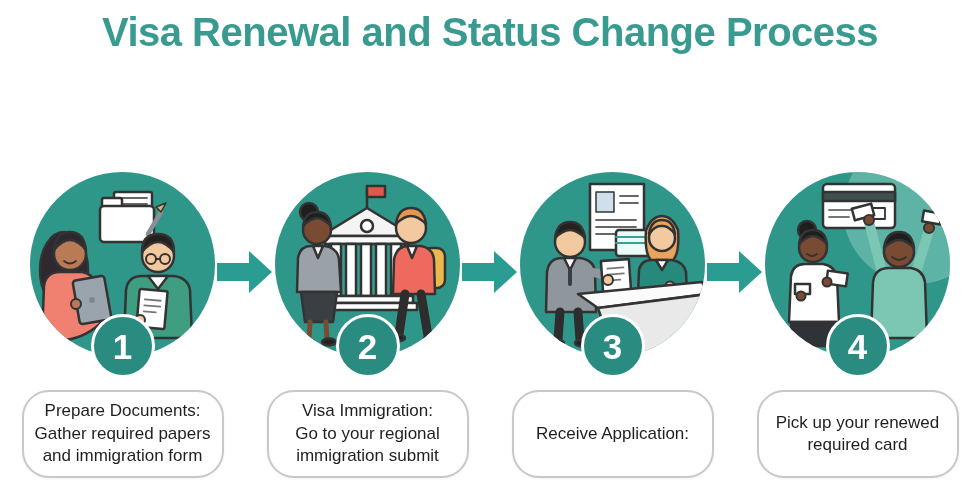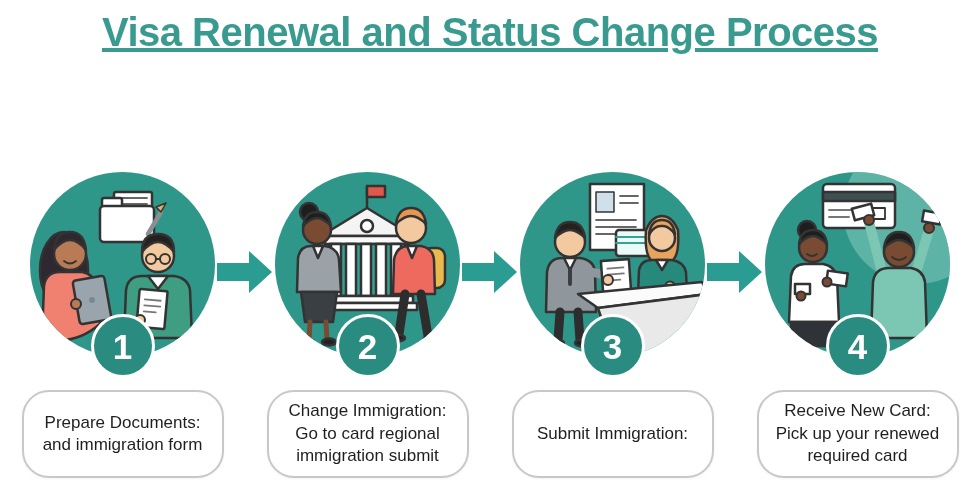--- a/index.html
+++ b/index.html
@@ -6,7 +6,7 @@
   .page{position:relative;width:980px;height:498px;background:#ffffff;overflow:hidden;
         font-family:"Liberation Sans",sans-serif;}
   .title{position:absolute;top:10px;left:0;width:100%;text-align:center;
-         font-size:40px;font-weight:bold;color:#399B90;letter-spacing:-0.5px;text-decoration:underline;}
+         font-size:40px;font-weight:bold;color:#399B90;letter-spacing:-0.5px;}
   .row{position:absolute;top:172px;left:0;width:980px;height:326px;}
   .step{position:absolute;top:0;width:245px;display:flex;flex-direction:column;align-items:center;}
   .s0{left:0}.s1{left:245px}.s2{left:490px}.s3{left:735px}

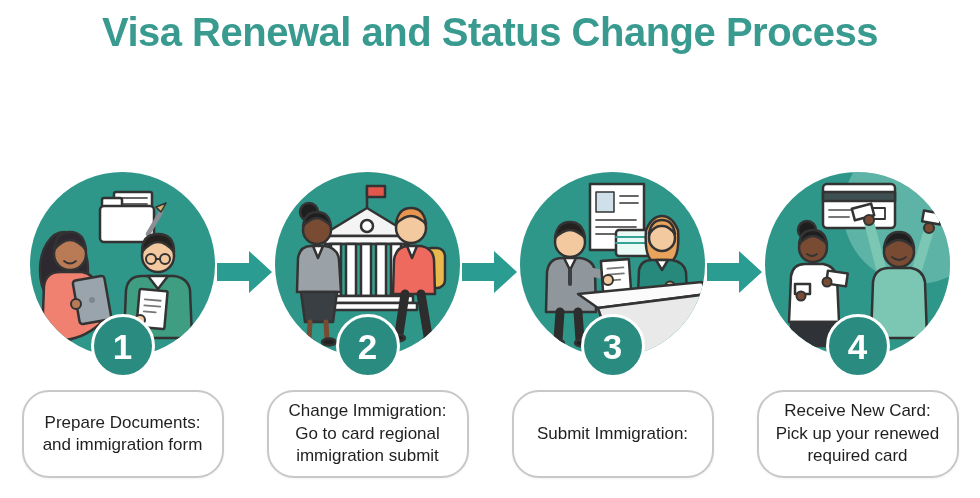--- a/index.html
+++ b/index.html
@@ -144,7 +144,7 @@
         </div>
       </div>
       <div class="caption">
-        <div>Change Immigration:</div>
+        <div>Visa Immigration:</div>
         <div>Go to card regional</div>
         <div>immigration submit</div>
       </div>

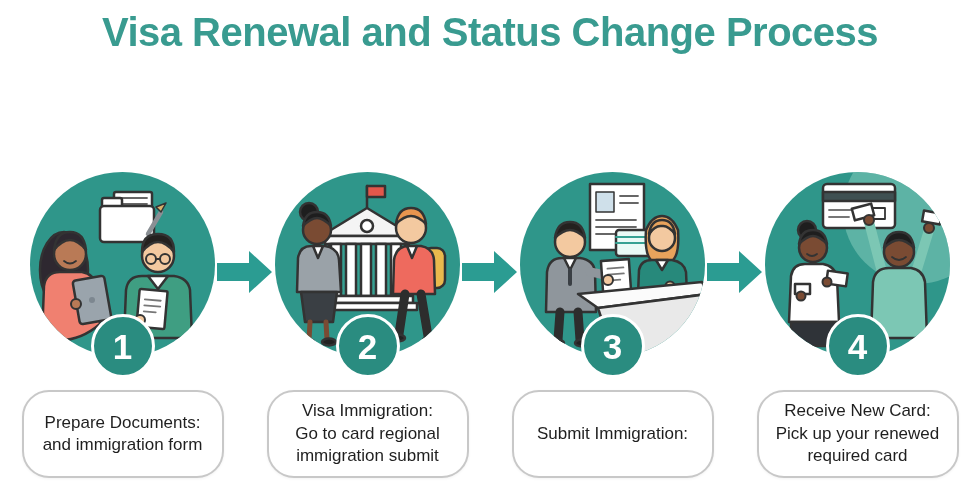--- a/index.html
+++ b/index.html
@@ -270,7 +270,6 @@
         </div>
       </div>
       <div class="caption">
-        <div>Receive New Card:</div>
         <div>Pick up your renewed</div>
         <div>required card</div>
       </div>

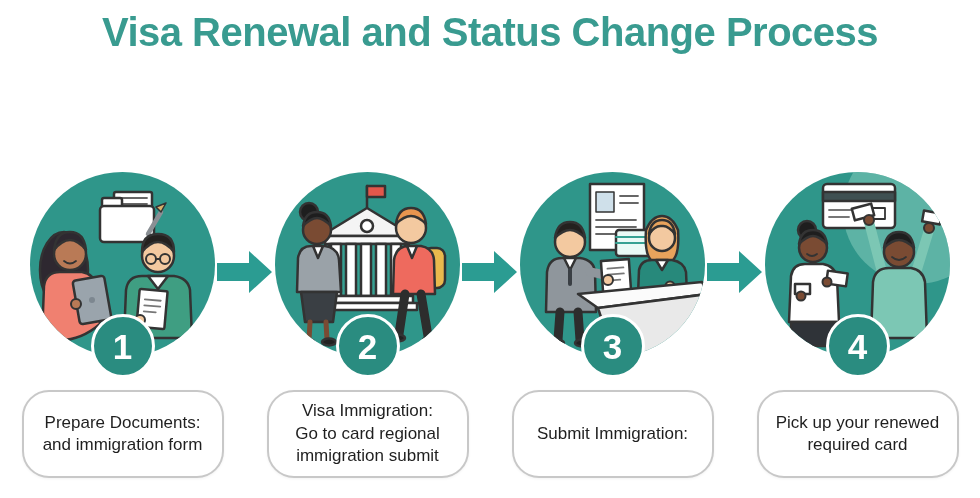--- a/index.html
+++ b/index.html
@@ -84,6 +84,7 @@
       </div>
       <div class="caption">
         <div>Prepare Documents:</div>
+        <div>Gather required papers</div>
         <div>and immigration form</div>
       </div>
     </div>

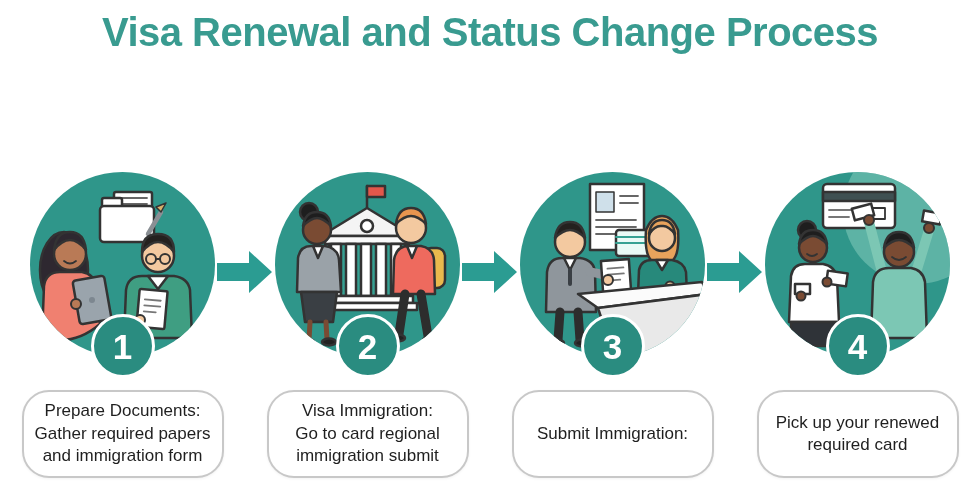--- a/index.html
+++ b/index.html
@@ -146,7 +146,7 @@
       </div>
       <div class="caption">
         <div>Visa Immigration:</div>
-        <div>Go to card regional</div>
+        <div>Go to your regional</div>
         <div>immigration submit</div>
       </div>
     </div>

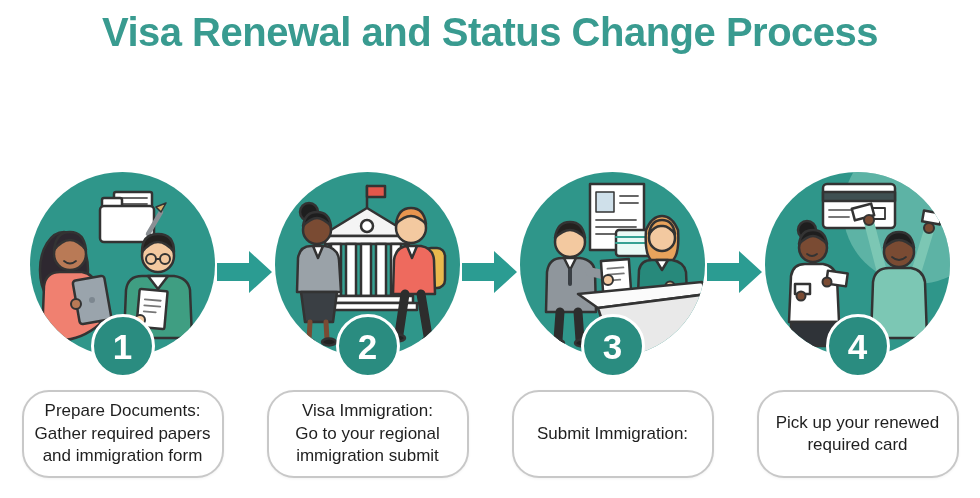--- a/index.html
+++ b/index.html
@@ -208,7 +208,7 @@
         </div>
       </div>
       <div class="caption">
-        <div>Submit Immigration:</div>
+        <div>Receive Application:</div>
       </div>
     </div>
 

